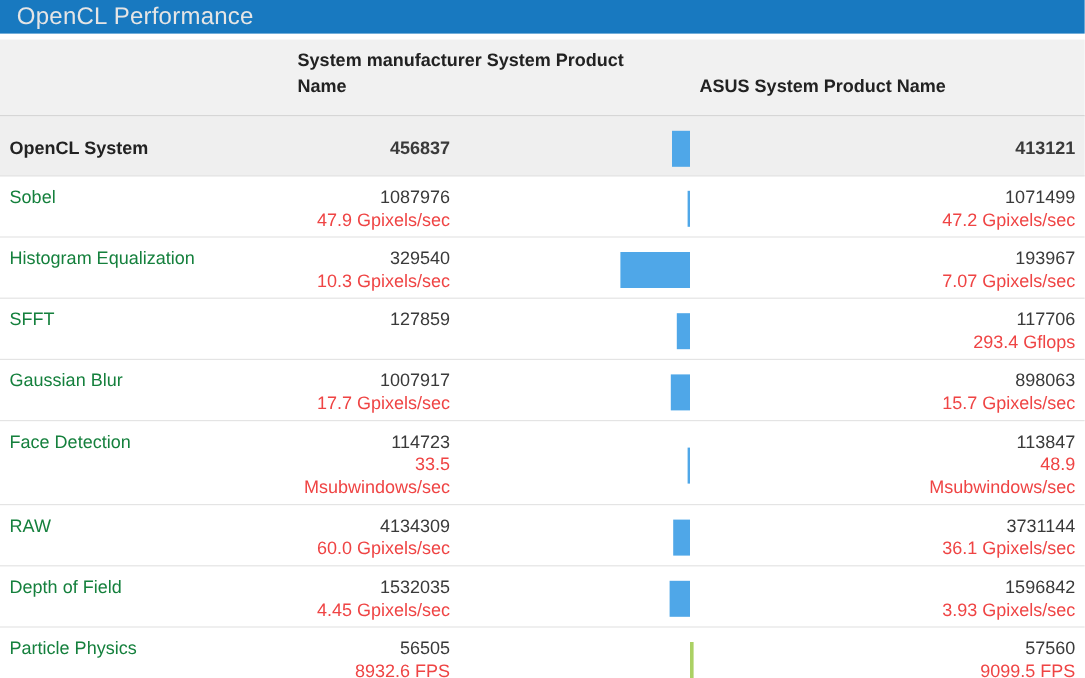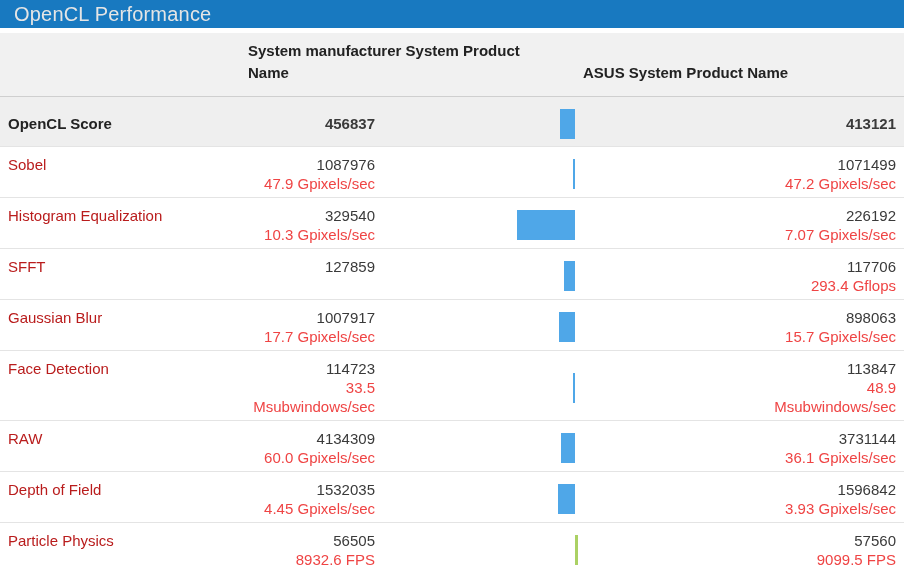--- a/index.html
+++ b/index.html
@@ -59,7 +59,7 @@
     </div>
 
     <div class="row score-row">
-      <div class="label-cell">OpenCL Score</div>
+      <div class="label-cell">OpenCL System</div>
       <div class="val-left">
         <div class="val bold">456837</div>
       </div>

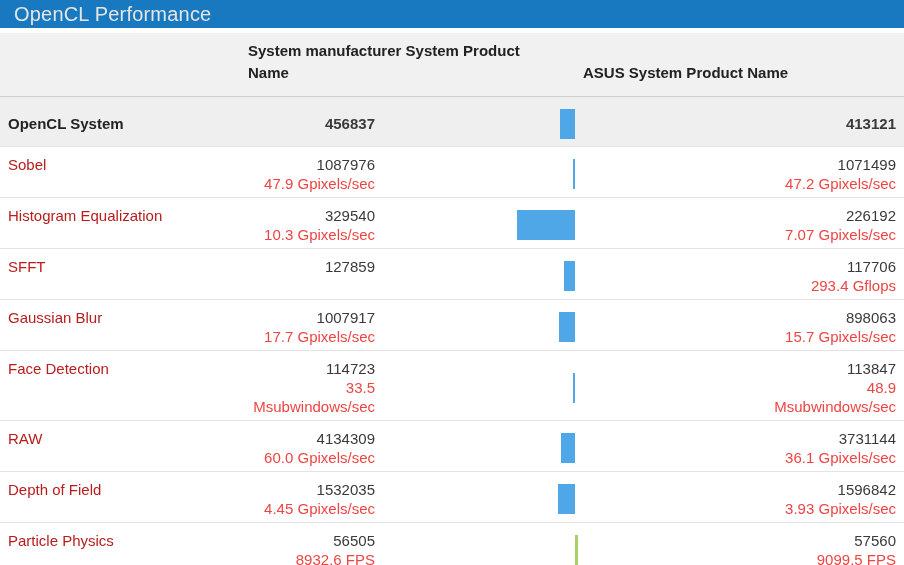--- a/index.html
+++ b/index.html
@@ -24,7 +24,7 @@
          min-height:50px; padding:8px 0 4px 0;
          border-bottom:1px solid #e4e4e4;
          font-size:15px; line-height:19px; }
-  .row .label-cell { padding-left:8px; color:#b91c1c; }
+  .row .label-cell { padding-left:8px; color:#15803d; }
   .row .val-left  { text-align:right; padding-right:5px; }
   .row .val-right { text-align:right; padding:0 8px 0 110px; }
   .val  { color:#3a3a3a; }

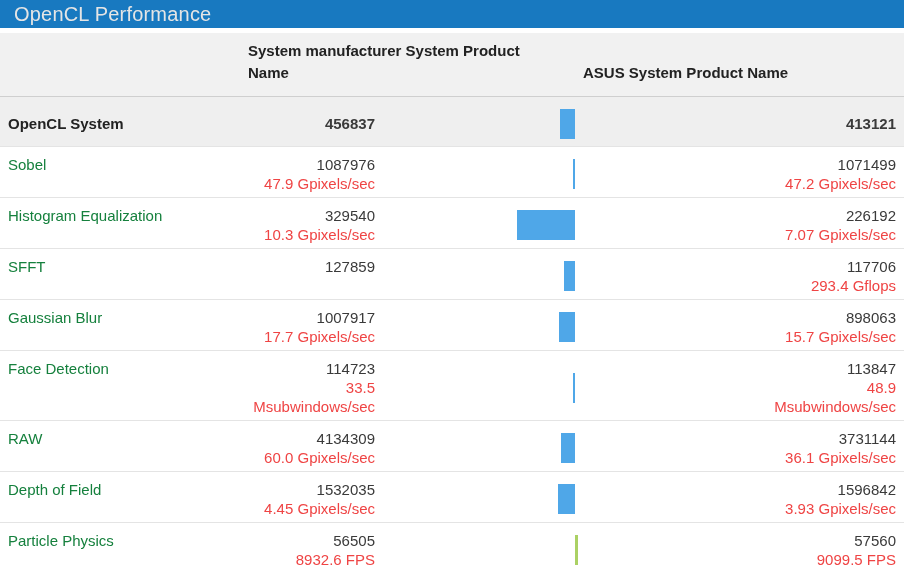--- a/index.html
+++ b/index.html
@@ -96,7 +96,7 @@
         <div class="bar" style="right:65px;width:58px;background:#4fa7e8"></div>
       </div>
       <div class="val-right">
-        <div class="val">226192</div>
+        <div class="val">193967</div>
         <div class="unit">7.07 Gpixels/sec</div>
       </div>
     </div>

